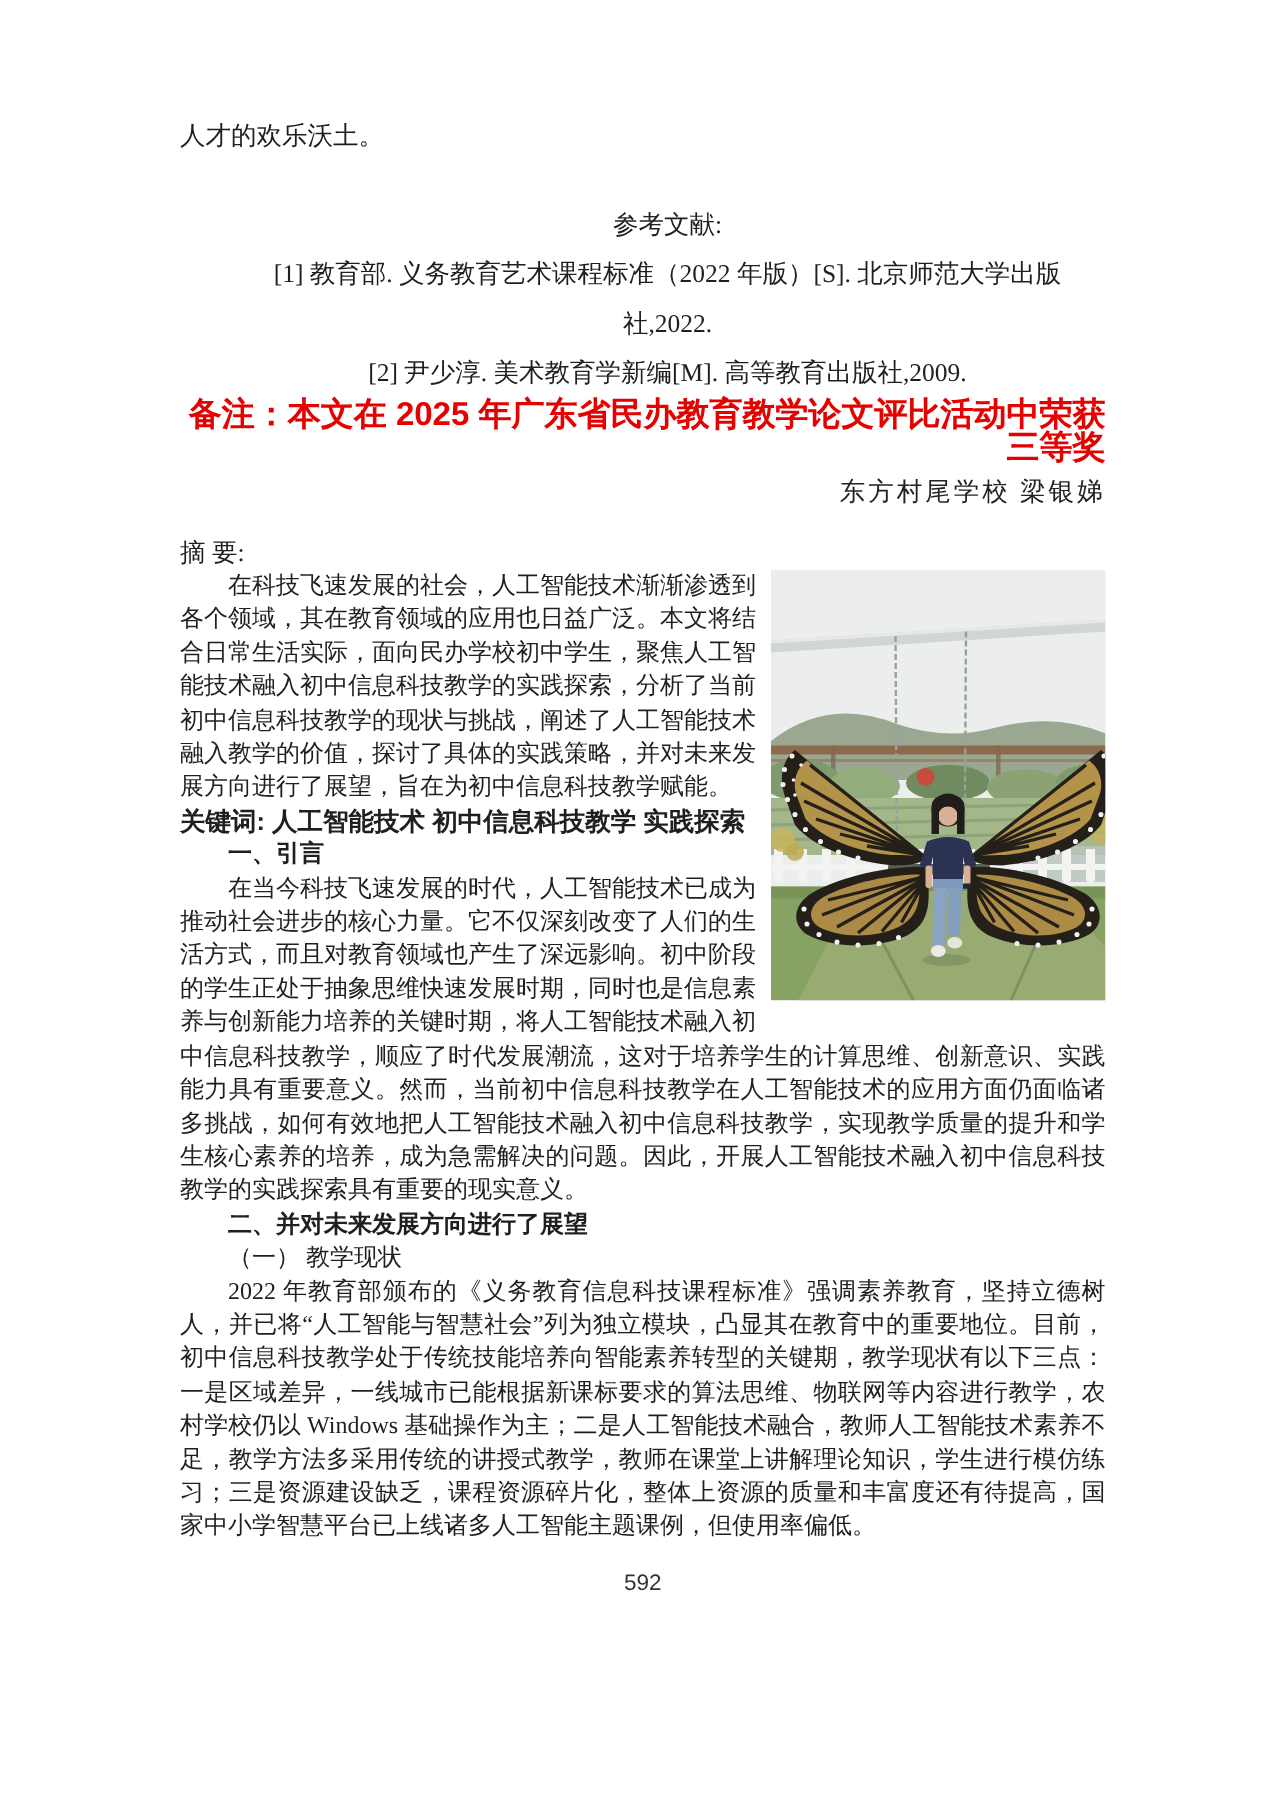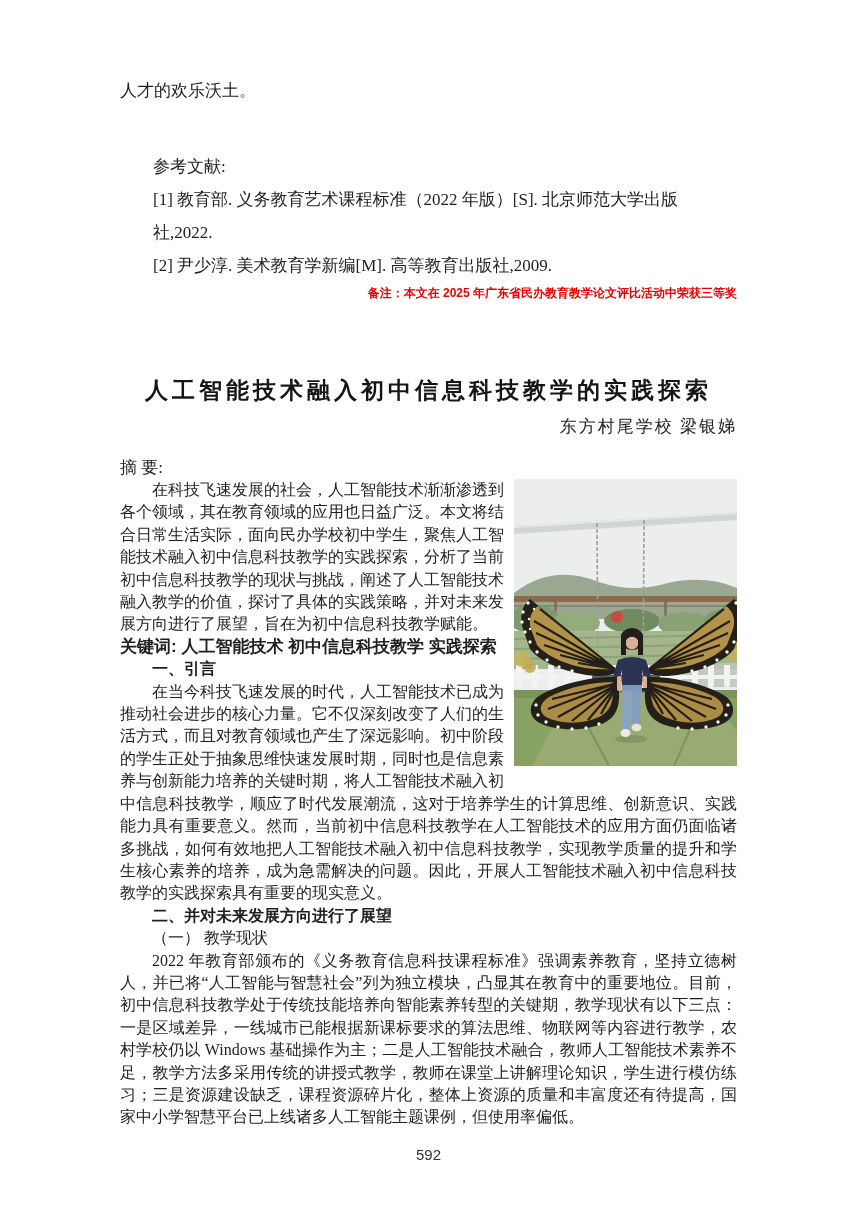--- a/index.html
+++ b/index.html
@@ -15,7 +15,7 @@
 
   .closing-line{margin:0;padding-top:80px;font-size:17px;line-height:22px;}
 
-  .refs{margin-top:48px;}
+  .refs{margin-top:31px;text-align:center;}
   .refs-heading{margin:0;padding-left:33px;font-size:17px;line-height:33px;}
   .ref-item{margin:0;padding-left:33px;font-size:17px;line-height:33px;}
 

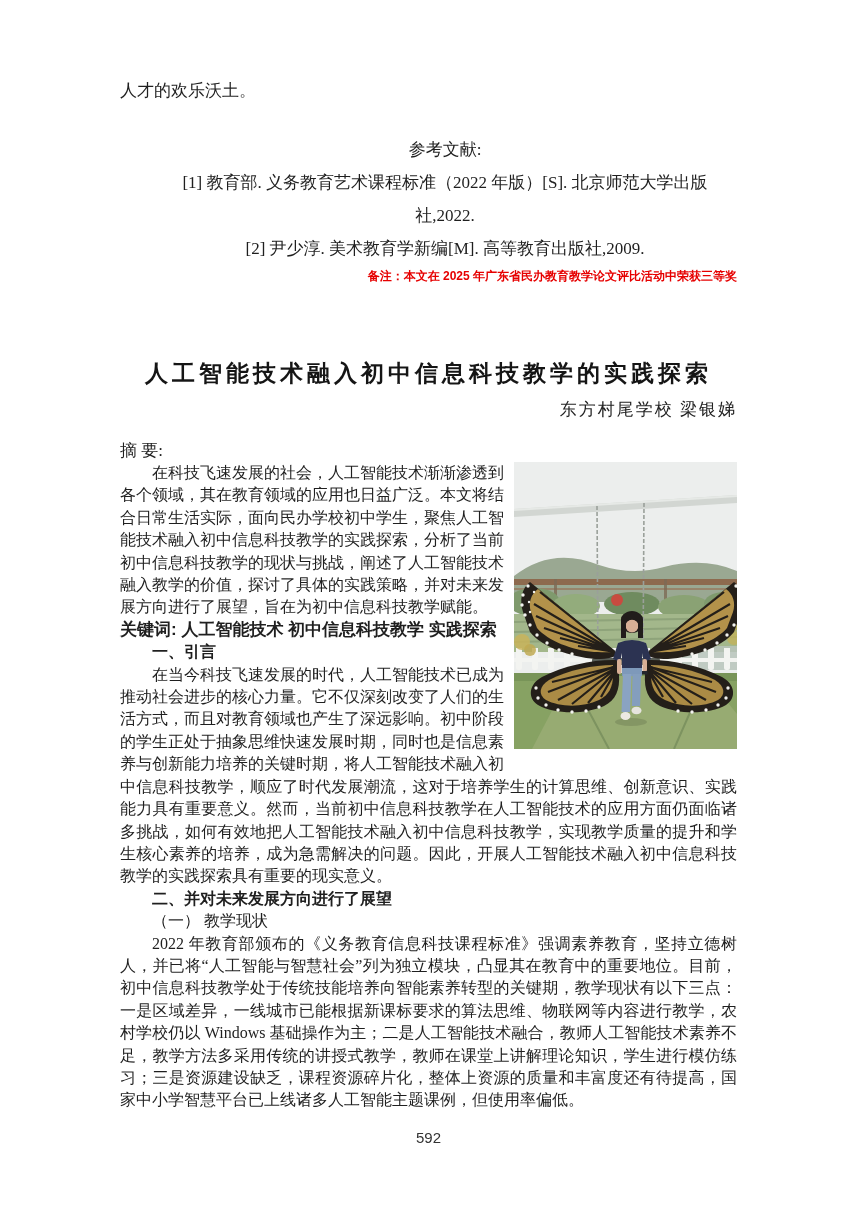--- a/index.html
+++ b/index.html
@@ -20,7 +20,7 @@
   .ref-item{margin:0;padding-left:33px;font-size:17px;line-height:33px;}
 
   .award-note{
-    margin:0;font-size:12px;line-height:22px;
+    margin:0;font-size:22px;line-height:22px;
     font-family:"Liberation Sans","DejaVu Sans",sans-serif;
     font-weight:bold;color:#e60000;text-align:right;
   }

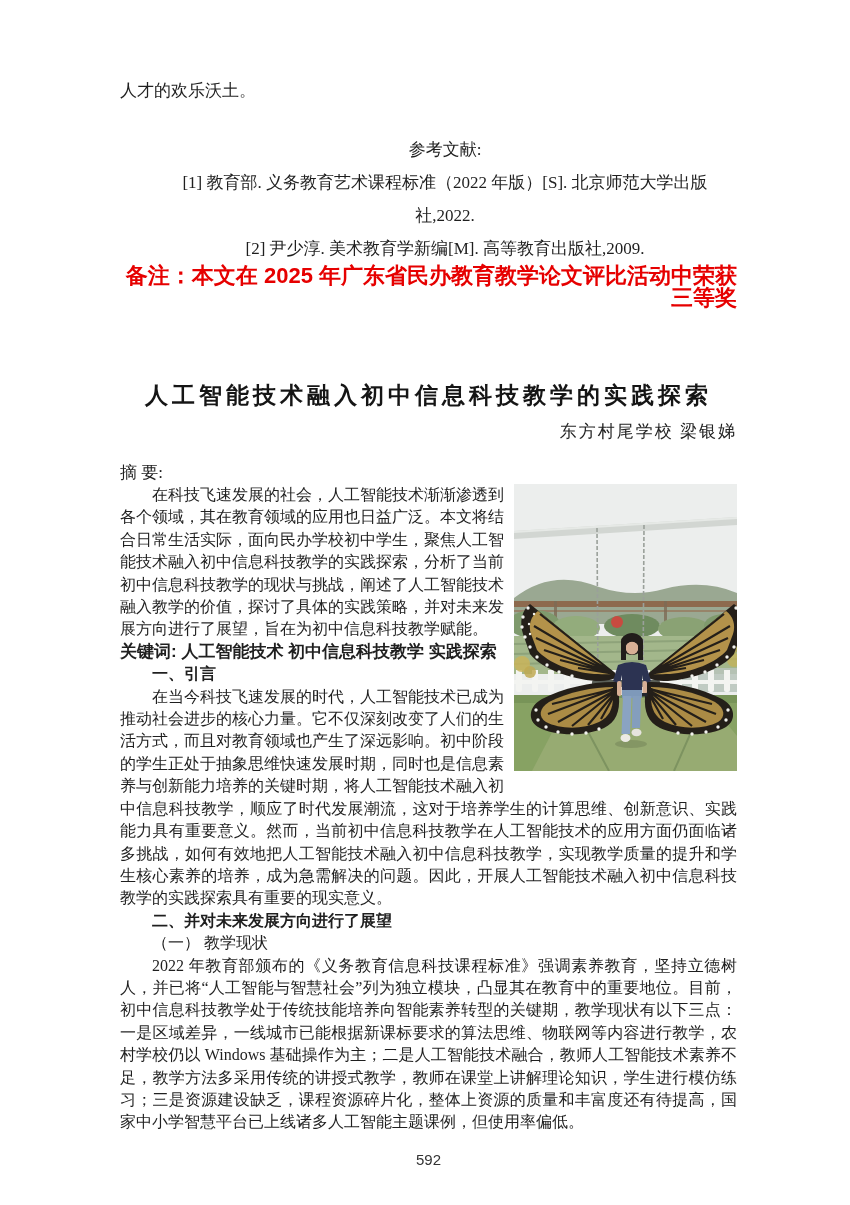--- a/index.html
+++ b/index.html
@@ -78,7 +78,6 @@
 
     <p class="award-note">备注：本文在 2025 年广东省民办教育教学论文评比活动中荣获三等奖</p>
 
-    <h1 class="article-title">人工智能技术融入初中信息科技教学的实践探索</h1>
     <p class="article-author">东方村尾学校  梁银娣</p>
 
     <div class="flow">

